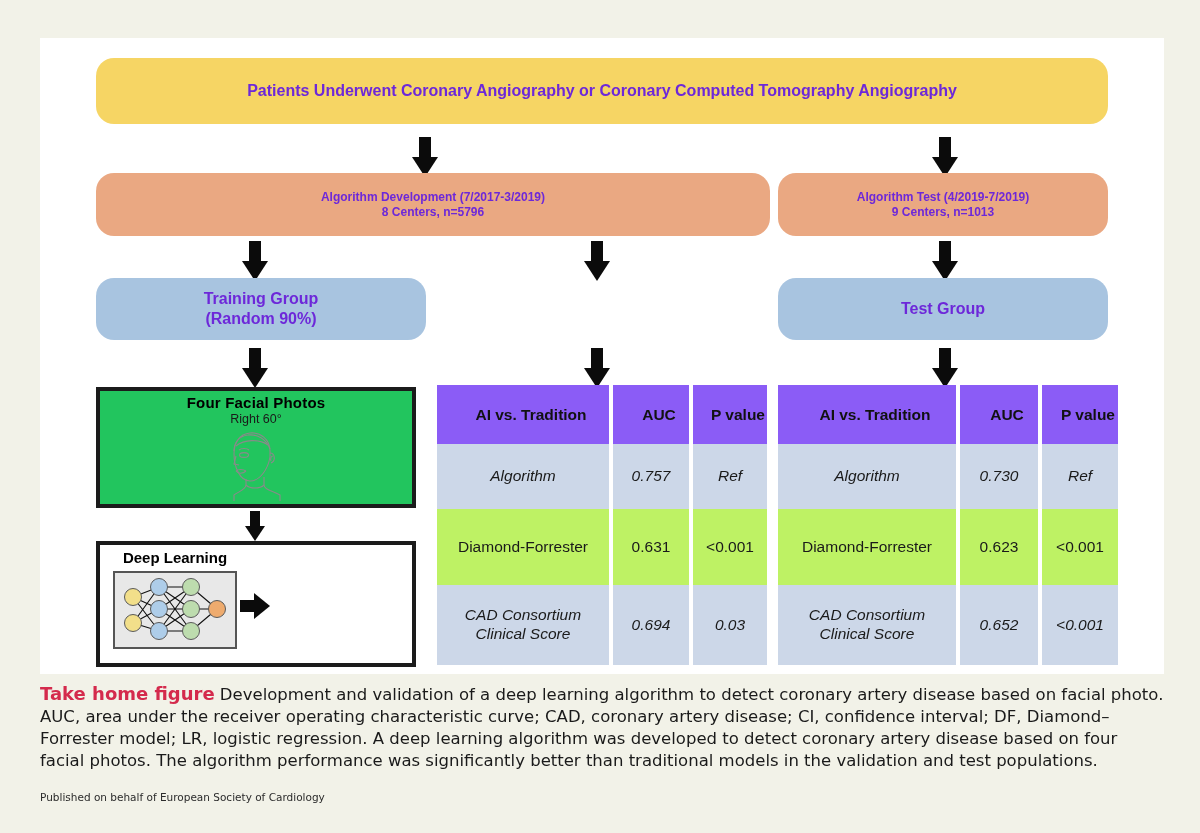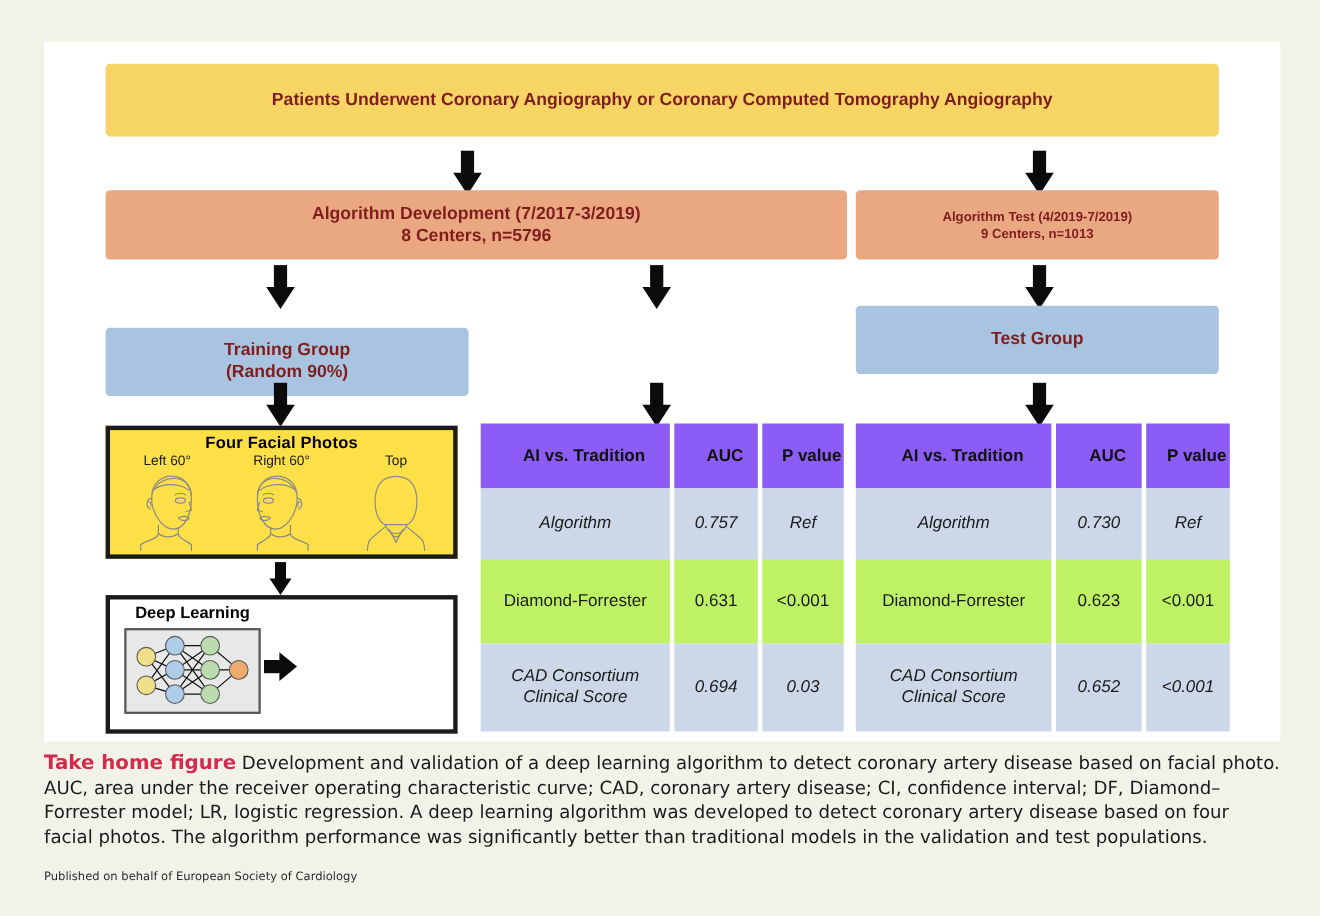--- a/index.html
+++ b/index.html
@@ -21,11 +21,11 @@
   
   .flowbox {
     position: absolute;
-    border-radius: 4px;
+    border-radius: 18px;
     display: flex; flex-direction: column;
     align-items: center; justify-content: center;
     text-align: center;
-    color: #7f1d1d;
+    color: #6d28d9;
     font-weight: bold;
     line-height: 1.25;
   }

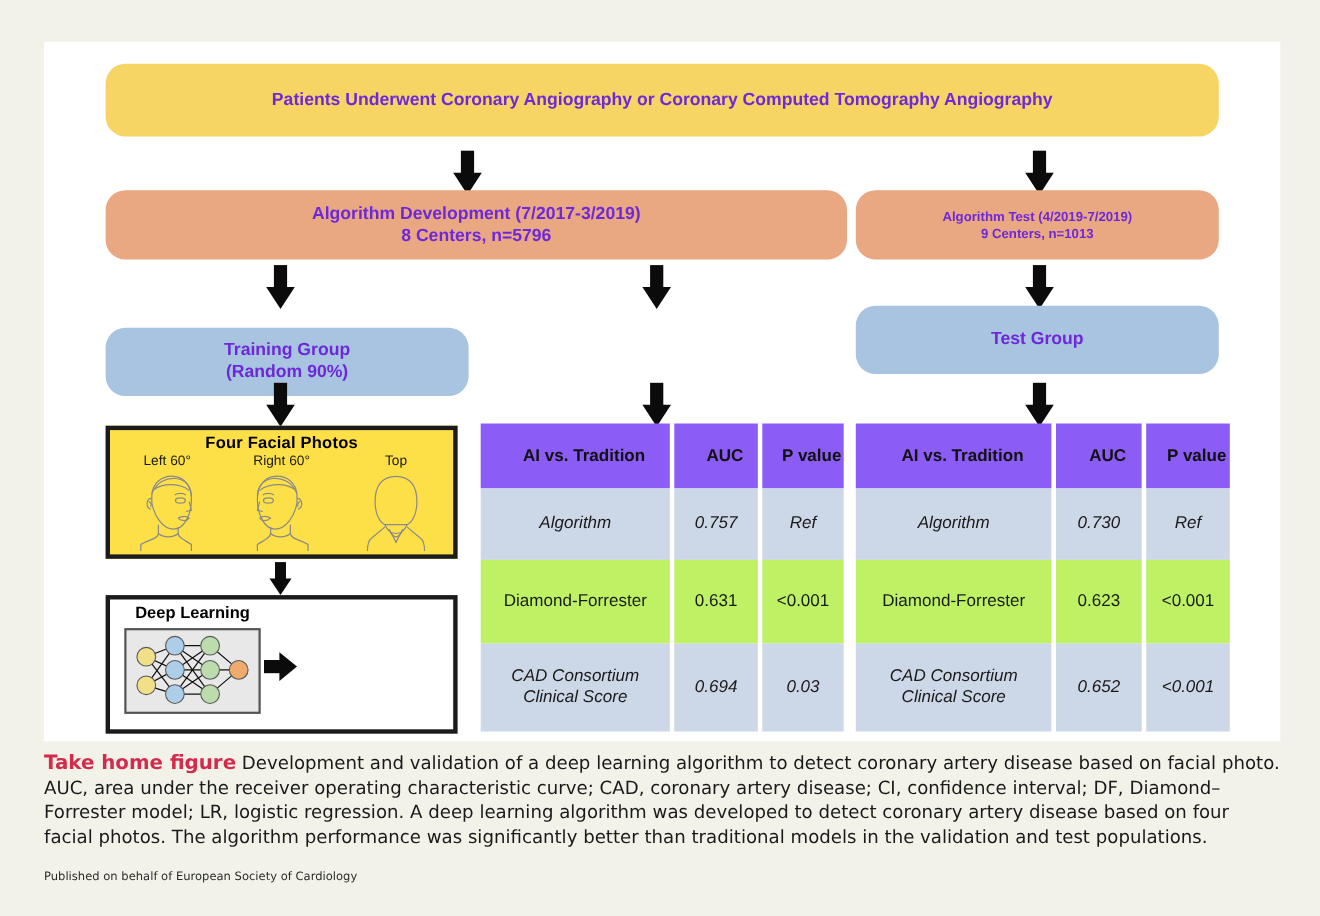--- a/index.html
+++ b/index.html
@@ -165,7 +165,7 @@
         <div class="head"></div>
     </div>
 
-    <div class="flowbox box-orange" style="left:56px; top:135px; width:674px; height:63px; font-size:16px;">
+    <div class="flowbox box-orange" style="left:56px; top:135px; width:674px; height:63px; font-size:12px;">
       <span class="ln">Algorithm Development (7/2017-3/2019)</span>
       <span class="ln">8 Centers, n=5796</span>
     </div>

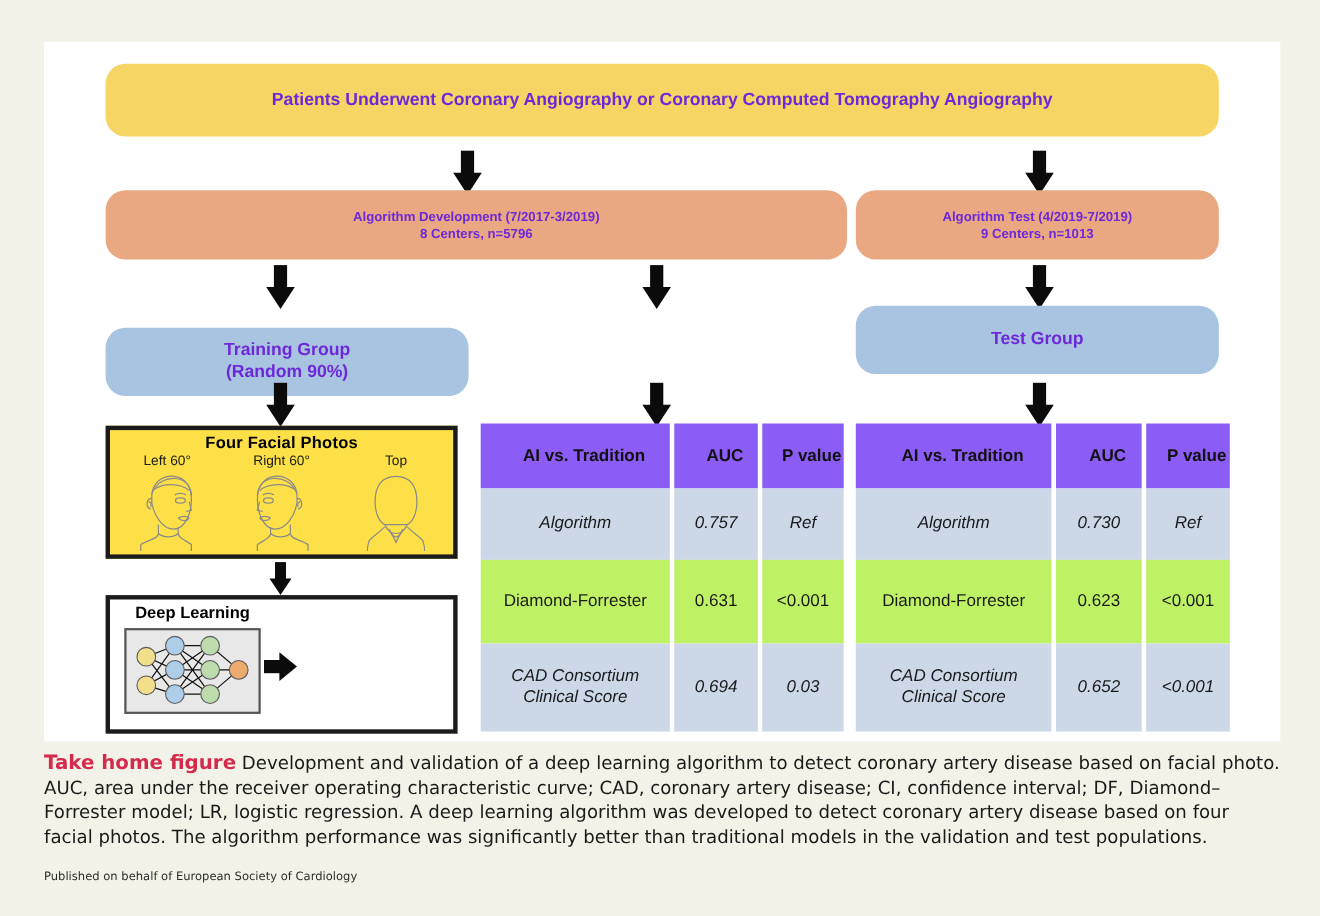--- a/index.html
+++ b/index.html
@@ -187,7 +187,7 @@
         <div class="head"></div>
     </div>
 
-    <div class="flowbox box-blue" style="left:56px; top:240px; width:330px; height:62px; font-size:16px;margin-top:20px;">
+    <div class="flowbox box-blue" style="left:56px; top:240px; width:330px; height:62px; font-size:16px;">
       <span class="ln">Training Group</span>
       <span class="ln">(Random 90%)</span>
     </div>

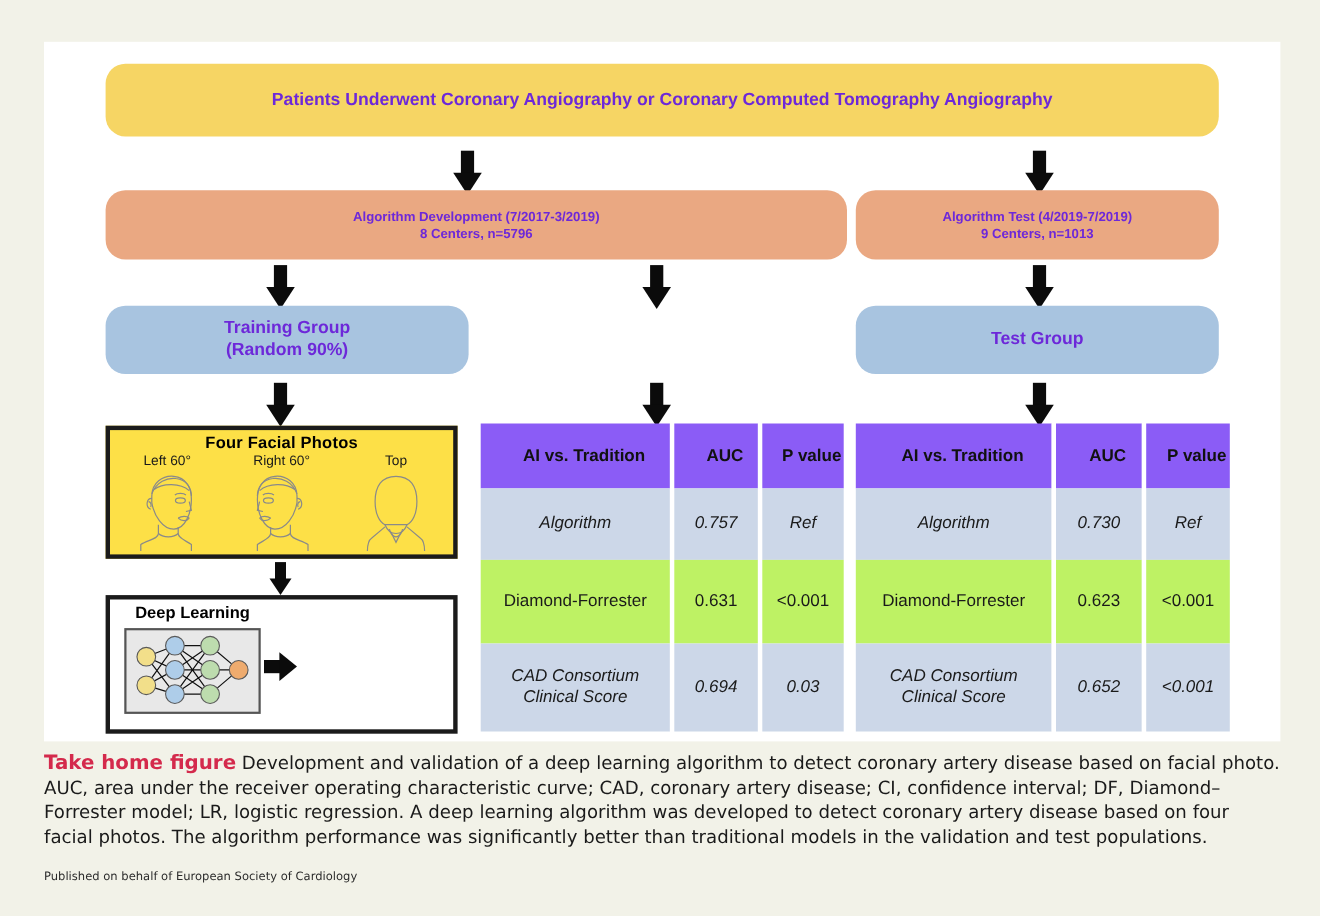--- a/index.html
+++ b/index.html
@@ -59,7 +59,7 @@
   .photos-panel {
     position: absolute;
     left: 96px; top: 387px; width: 320px; height: 121px;
-    background: #fde047;
+    background: #22c55e;
     border: 4px solid #1b1b1b;
   }
   .photos-title {

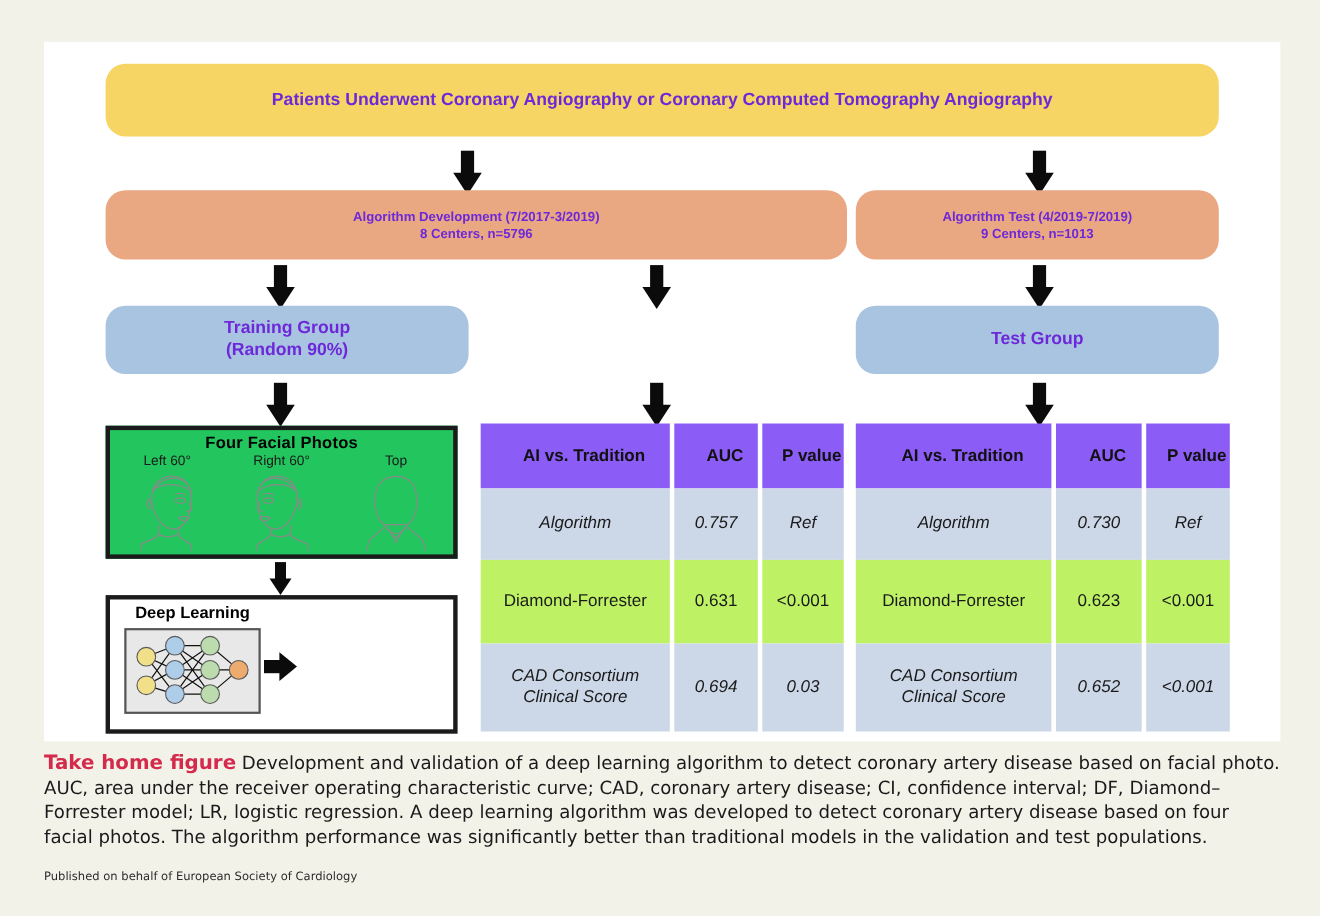--- a/index.html
+++ b/index.html
@@ -213,26 +213,6 @@
       <div class="photos-row">
 
 
-        <div class="photo-cell">
-          <div class="photo-cap">Left 60°</div>
-          <svg width="64" height="74" viewBox="0 0 64 74">
-            <g fill="none" stroke="#8a8a8a" stroke-width="1.1">
-              <path d="M18 24 C18 12 28 5 38 6 C49 7 54 16 54 27 C54 40 48 54 38 54 C28 54 20 42 18 30Z"></path>
-              <path d="M18 22 C22 11 32 7 40 8 C50 9 54 17 54 24"></path>
-              <path d="M20 18 C28 12 44 12 52 19"></path>
-              <ellipse cx="44" cy="28" rx="4.5" ry="2.4"></ellipse>
-              <path d="M39 23 C41 21 47 21 49 23"></path>
-              <path d="M52 29 L54 37 L49 38"></path>
-              <path d="M42 44 C45 42 50 42 52 44"></path>
-              <path d="M42 44 C45 47 50 47 52 44"></path>
-              <path d="M18 26 C13 26 12 34 17 36"></path>
-              <path d="M15 29 C17 29 18 32 17 34"></path>
-              <path d="M24 50 L24 58 C24 63 14 64 8 68 L8 74"></path>
-              <path d="M42 52 L42 58 C42 62 48 64 54 68 L54 74"></path>
-              <path d="M24 58 C28 62 38 62 42 58"></path>
-            </g>
-          </svg>
-        </div>
 
         <div class="photo-cell">
           <div class="photo-cap">Right 60°</div>

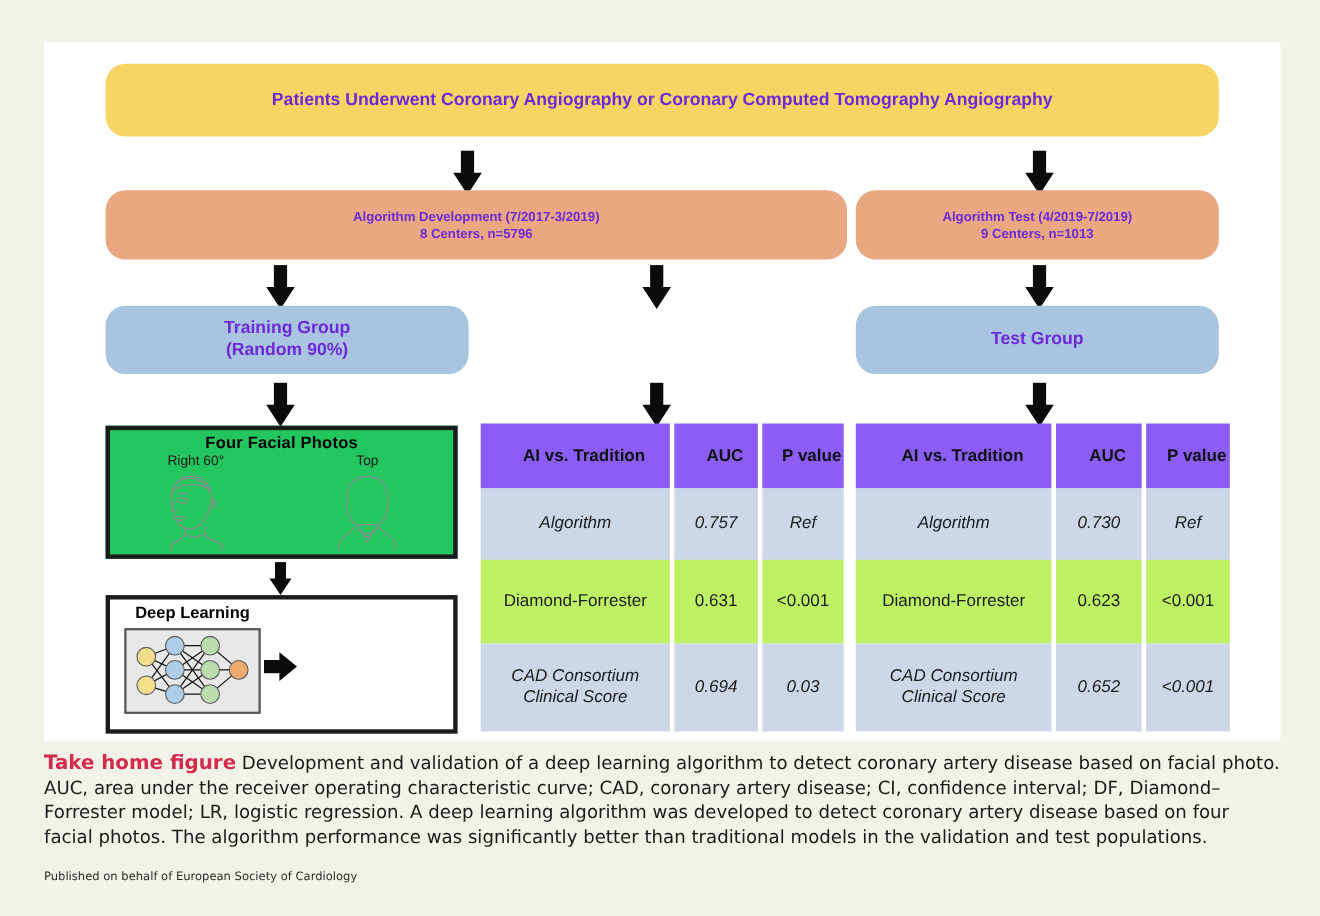--- a/index.html
+++ b/index.html
@@ -235,19 +235,6 @@
           </svg>
         </div>
 
-        <div class="photo-cell">
-          <div class="photo-cap">Top</div>
-          <svg width="64" height="74" viewBox="0 0 64 74">
-            <g fill="none" stroke="#8a8a8a" stroke-width="1.1">
-              <path d="M32 6 C19 6 13 15 13 29 C13 40 17 48 22 50 L42 50 C47 48 51 40 51 29 C51 15 45 6 32 6Z"></path>
-              <path d="M22 50 C24 55 28 58 32 58 C36 58 40 55 42 50"></path>
-              <path d="M26 54 C27 59 30 61 32 61 C34 61 37 59 38 54"></path>
-              <path d="M22 52 L10 62 C7 64 6 68 6 74"></path>
-              <path d="M42 52 L54 62 C57 64 58 68 58 74"></path>
-              <path d="M28 58 L32 66 L36 58"></path>
-            </g>
-          </svg>
-        </div>
 
       </div>
     </div>

